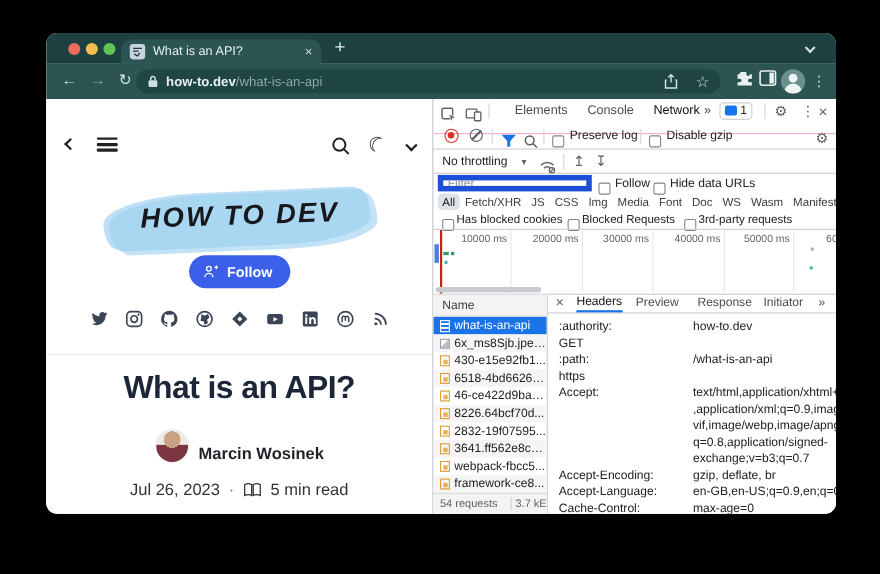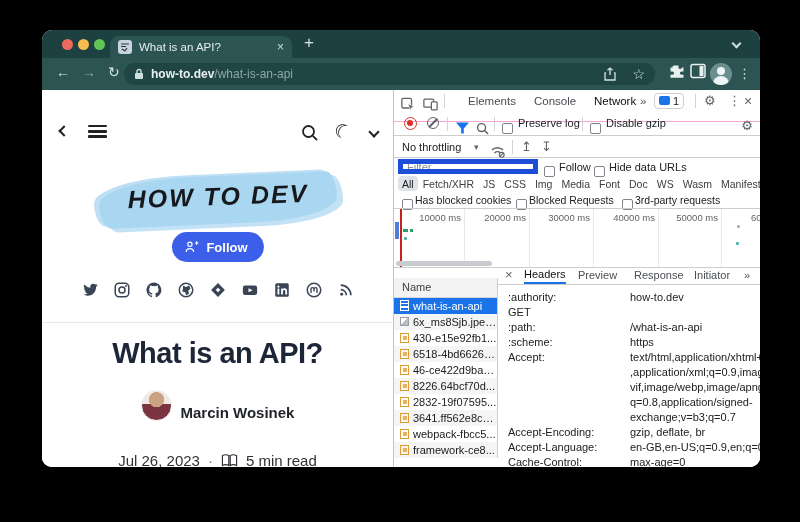--- a/index.html
+++ b/index.html
@@ -486,7 +486,6 @@
                   <div class="hp-v">/what-is-an-api</div>
                 </div>
               <div class="hp-row">
-                  <div class="hp-k">:scheme:</div>
                   <div class="hp-v">https</div>
                 </div>
               <div class="hp-row">

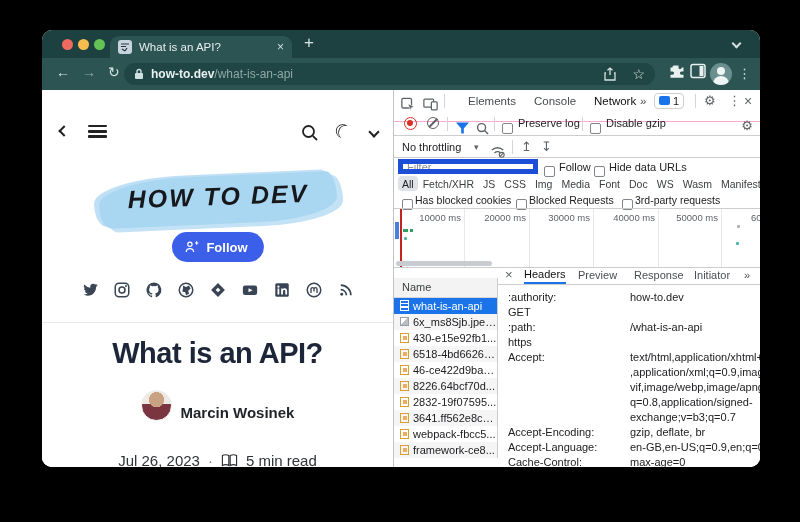--- a/index.html
+++ b/index.html
@@ -72,7 +72,7 @@
                   linear-gradient(180deg,#efe9e4 0 45%, #7a3540 46% 100%); border:1px solid #eee; }
   .author-name { font-size:15px; font-weight:700; color:#1f2328; }
   .meta-row { position:absolute; left:0; top:347px; width:100%; display:flex; justify-content:center; align-items:center;
-              gap:8px; font-size:15px; color:#2f3337;margin-top:15px; }
+              gap:8px; font-size:15px; color:#2f3337; }
   .meta-dot { color:#777; }
 
   

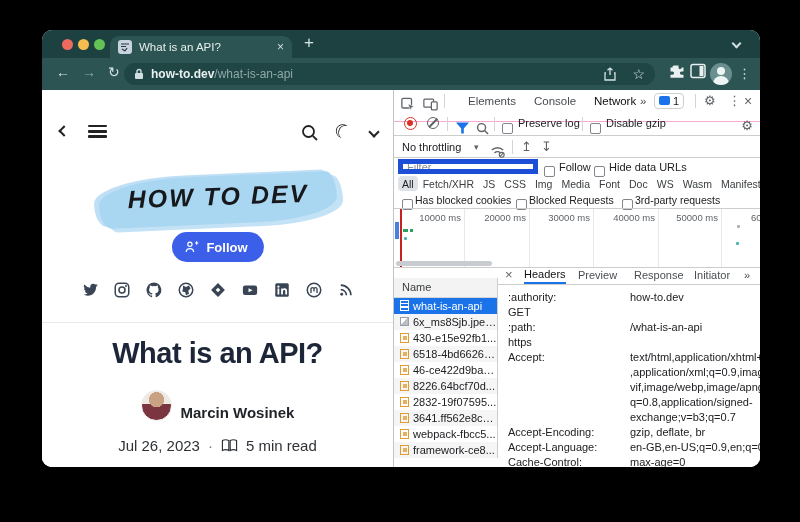--- a/index.html
+++ b/index.html
@@ -462,6 +462,11 @@
                   <span class="req-name">framework-ce8...</span>
                 </div>
             </div>
+            <div class="name-foot">
+              <span class="s1">54 requests</span>
+              <span class="fd"></span>
+              <span class="s2">3.7 kE</span>
+            </div>
           </div>
 
           <div class="hp">

